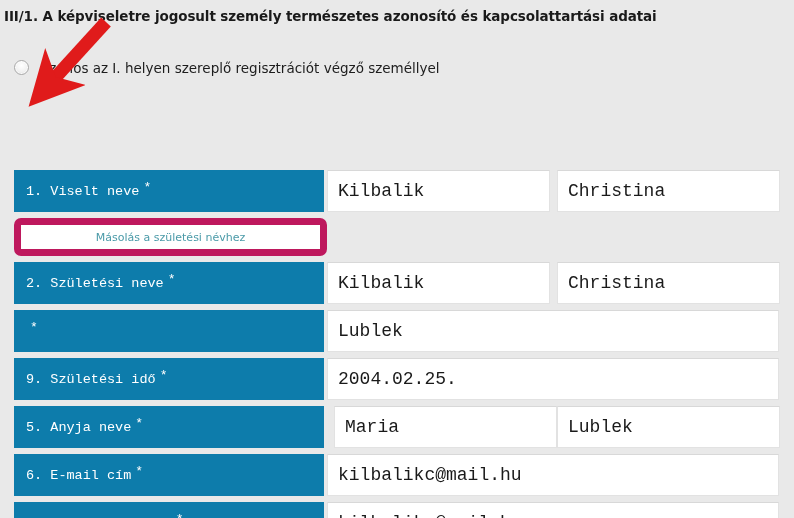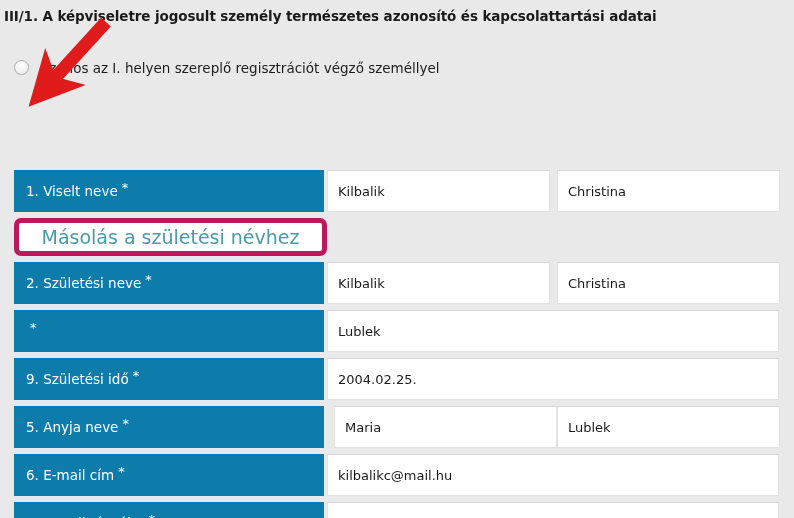--- a/index.html
+++ b/index.html
@@ -84,6 +84,7 @@
     align-items: stretch;
     height: 42px;
     margin-bottom: 6px;
+    font-family: Liberation Mono, monospace;
   }
   .row-label {
     width: 310px;

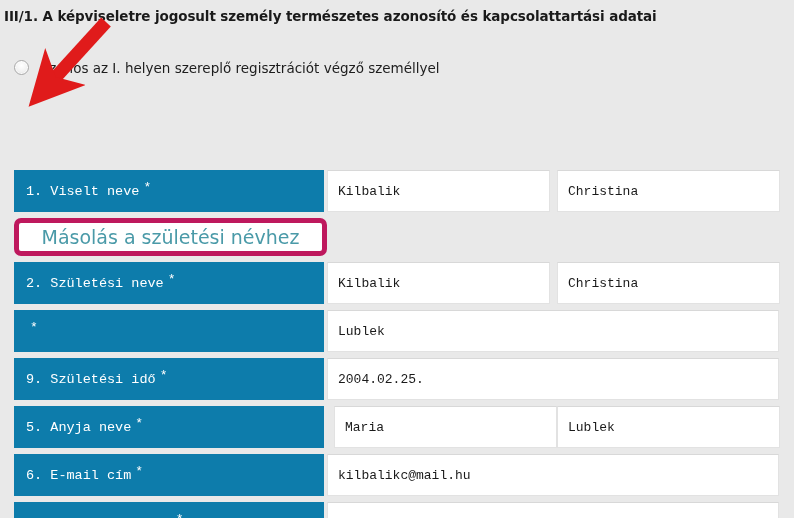--- a/index.html
+++ b/index.html
@@ -114,7 +114,7 @@
     background: #ffffff;
     border: 1px solid #e2e2e2;
     border-top-color: #d8d8d8;
-    font-size: 13px;
+    font-size: 18px;
     color: #1a1a1a;
     display: flex;
     align-items: center;

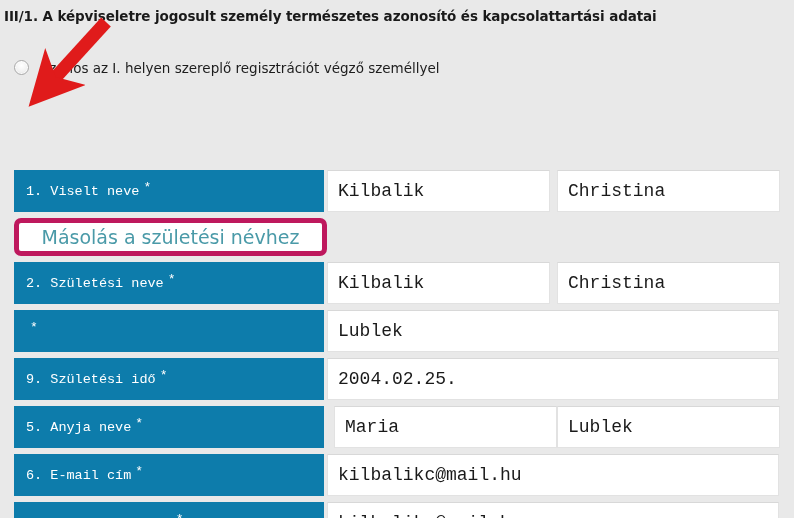--- a/index.html
+++ b/index.html
@@ -136,10 +136,10 @@
     width: 313px;
     height: 38px;
     background: #ffffff;
-    border: 5px solid #be185d;
+    border: 7px solid #be185d;
     border-radius: 7px;
     color: #4a9aa8;
-    font-size: 19px;
+    font-size: 11px;
     font-family: "DejaVu Sans", "Liberation Sans", sans-serif;
     cursor: pointer;
     padding: 0;

